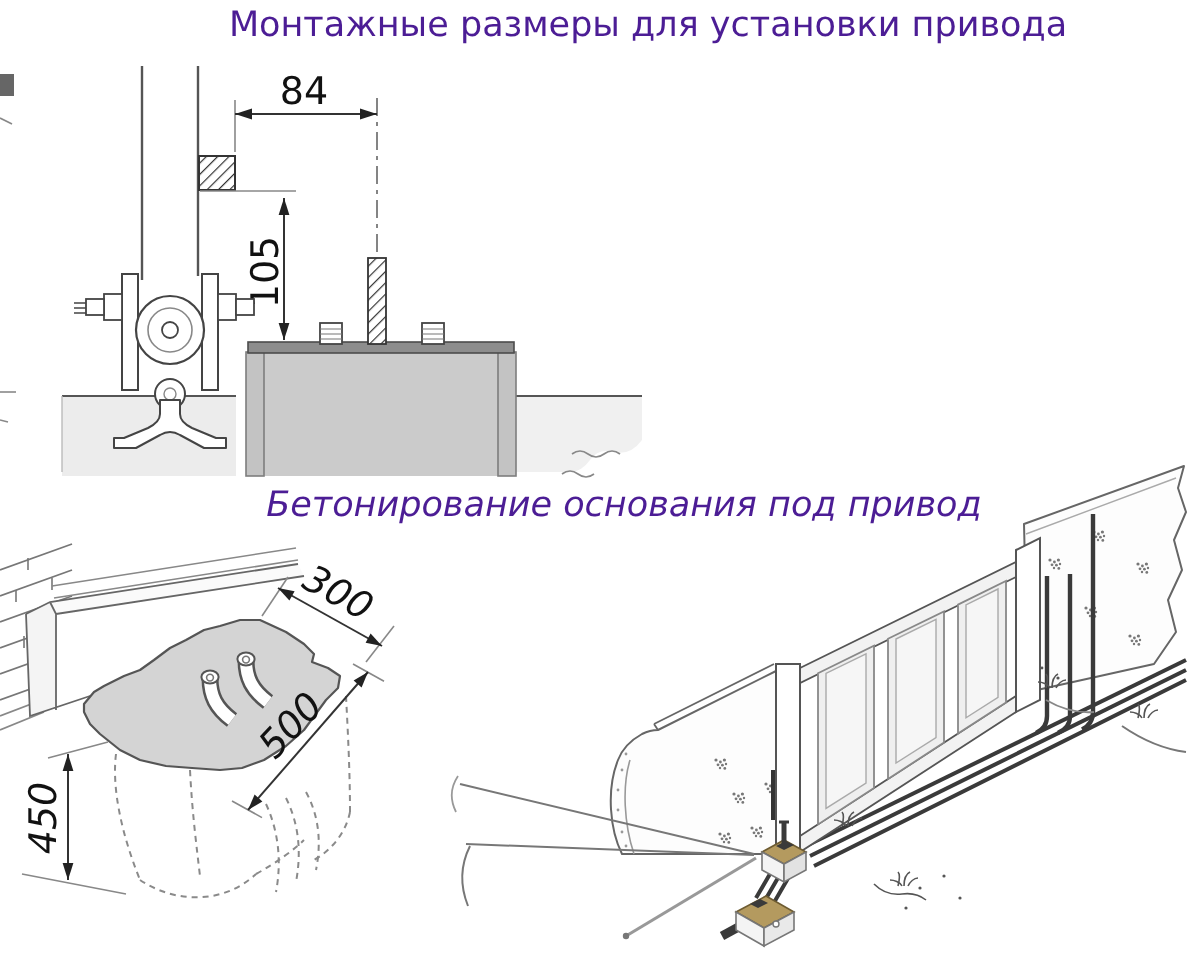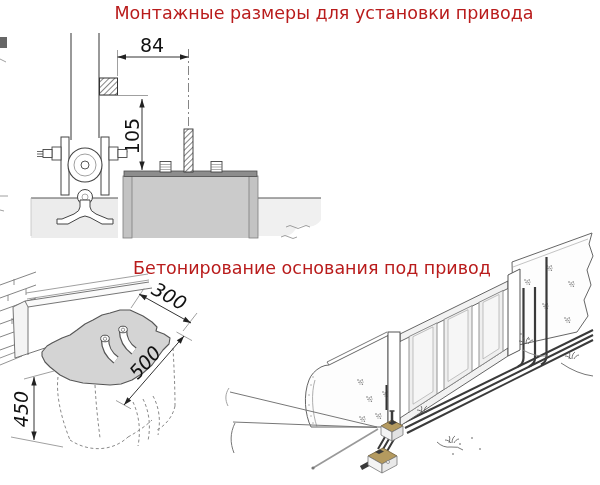--- a/index.html
+++ b/index.html
@@ -6,7 +6,7 @@
   .stage{position:relative;width:600px;height:485px;overflow:hidden;background:#fff;
          font-family:"DejaVu Sans",sans-serif;}
   .title{position:absolute;left:0;width:100%;text-align:center;font-size:17.5px;
-         color:#b91c1c;white-space:nowrap;box-sizing:border-box;}
+         color:#4c1d95;white-space:nowrap;box-sizing:border-box;}
   #title-mounting{top:3px;padding-left:48px;}
   #title-concreting{top:258px;padding-left:24px;}
   svg{position:absolute;}

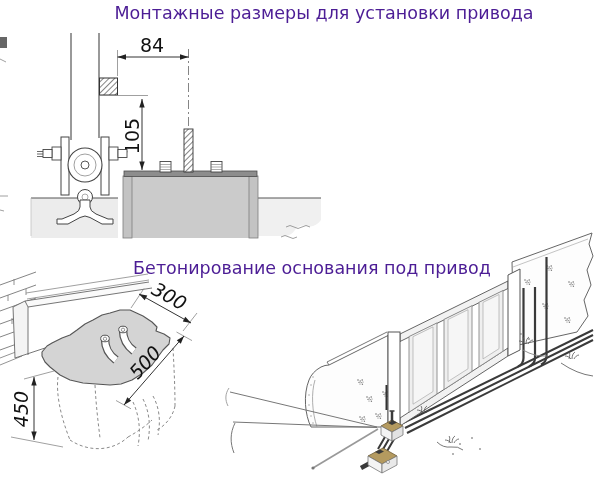--- a/index.html
+++ b/index.html
@@ -8,7 +8,7 @@
   .title{position:absolute;left:0;width:100%;text-align:center;font-size:17.5px;
          color:#4c1d95;white-space:nowrap;box-sizing:border-box;}
   #title-mounting{top:3px;padding-left:48px;}
-  #title-concreting{top:258px;padding-left:24px;}
+  #title-concreting{top:243px;padding-left:24px;font-style:italic;}
   svg{position:absolute;}
   .dim{font-size:19px;fill:#111;font-family:"DejaVu Sans",sans-serif;}
   .dimI{font-size:19px;fill:#111;font-style:italic;font-family:"DejaVu Sans",sans-serif;}

